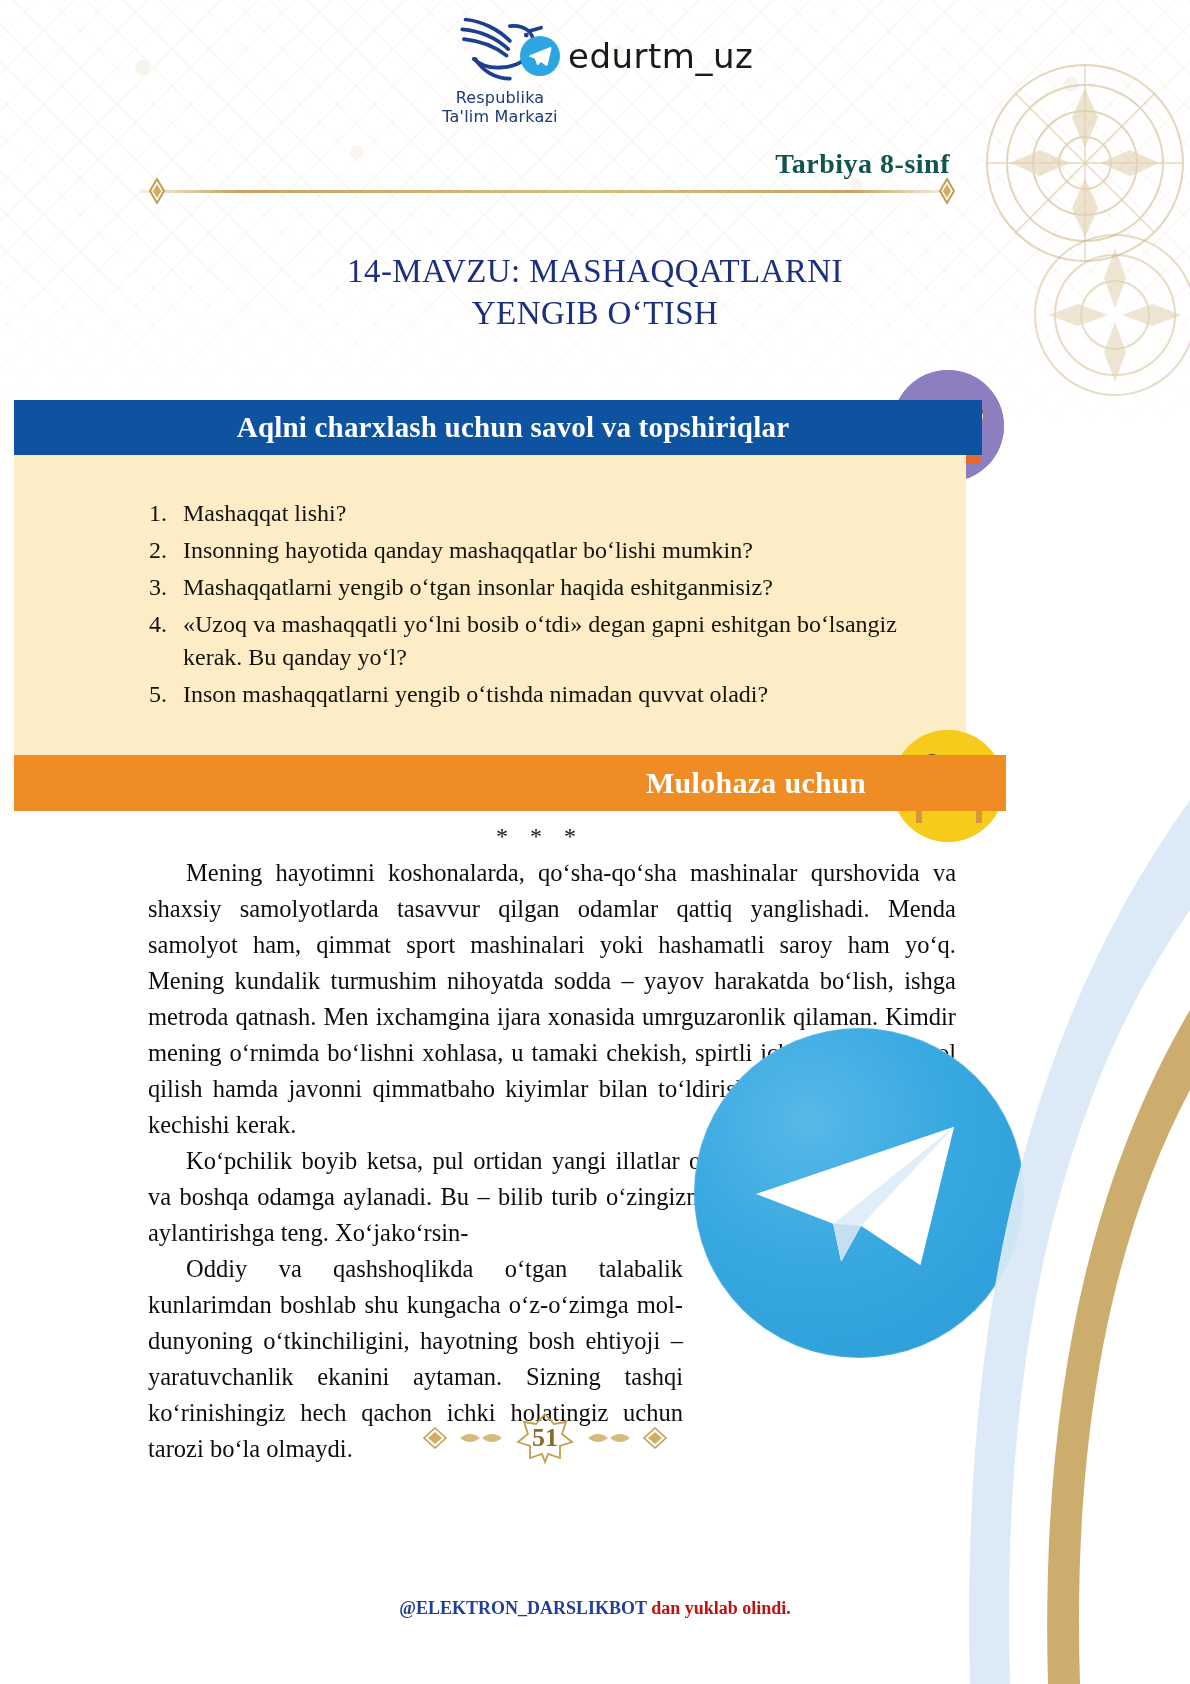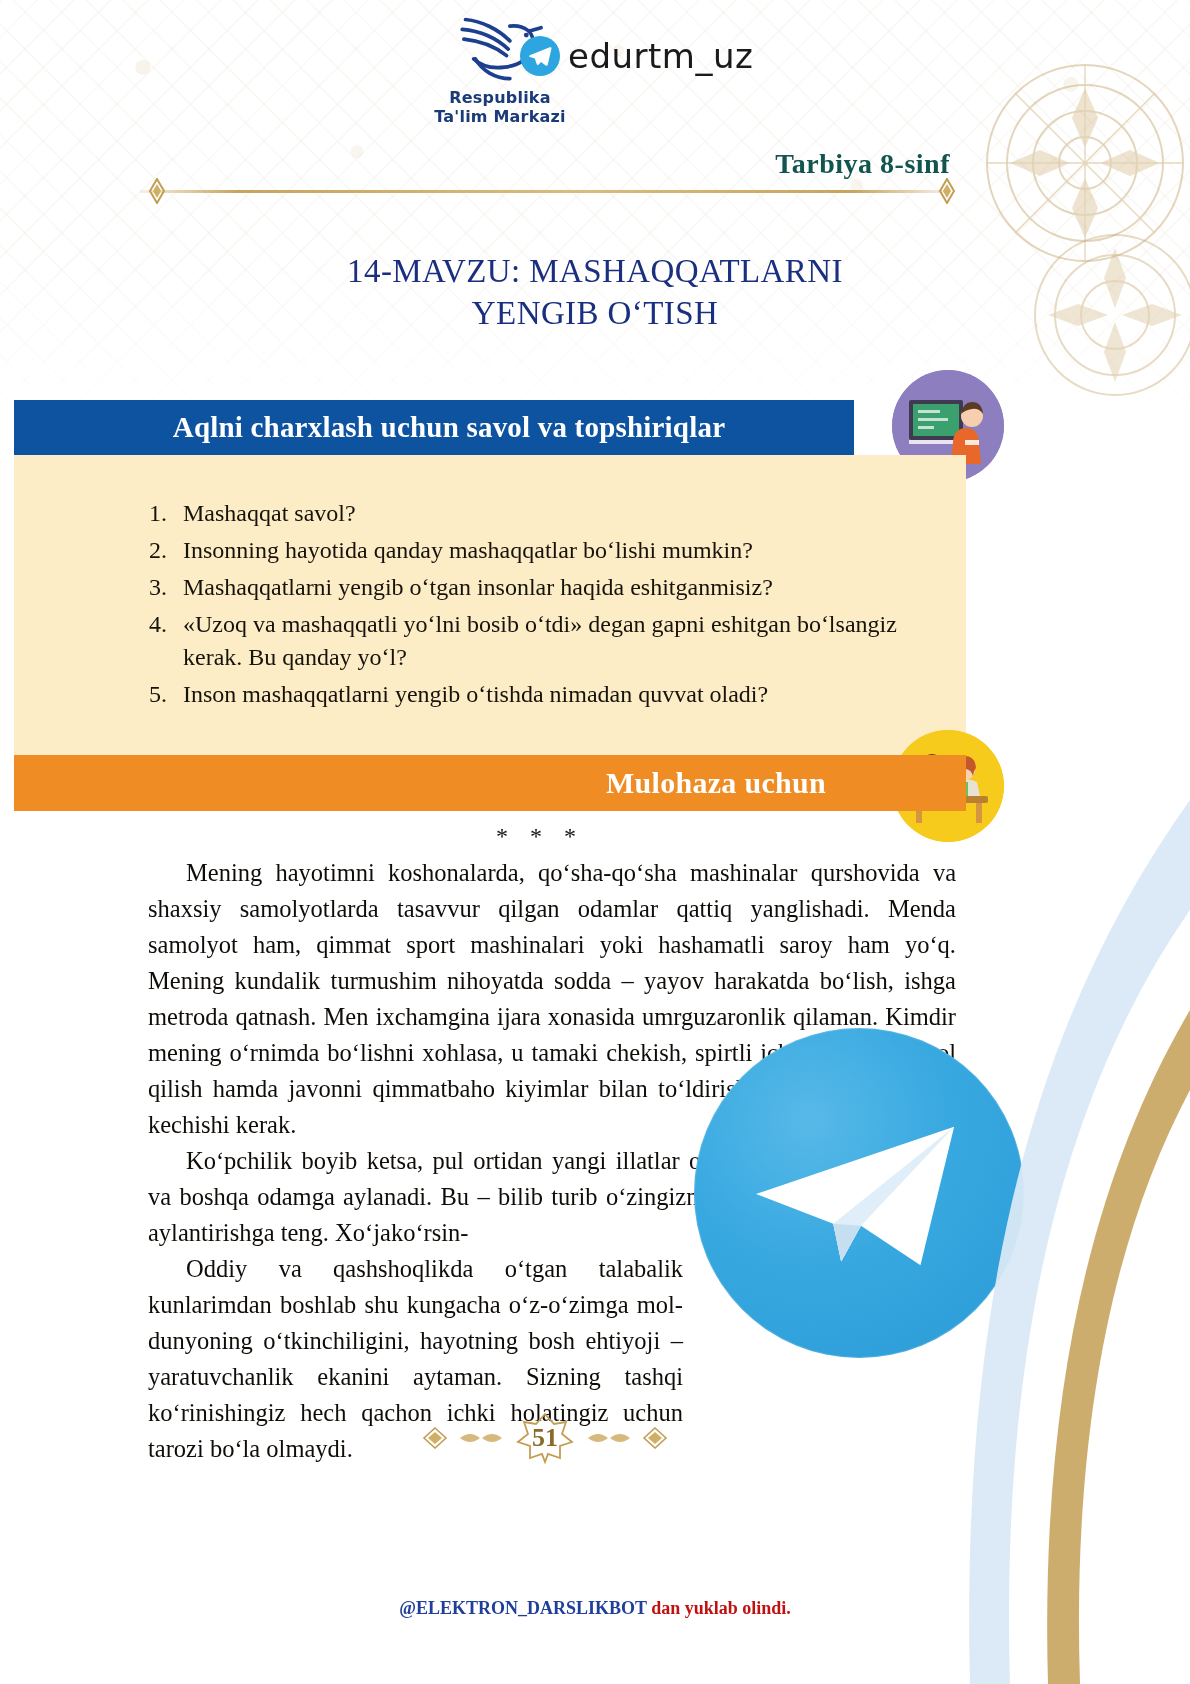--- a/index.html
+++ b/index.html
@@ -70,7 +70,7 @@
   .logo-dove { width: 100px; height: 78px; margin: 0 auto; display:block; }
   .logo-caption {
     font-family: "DejaVu Sans", sans-serif;
-    font-weight: 700;
+    font-weight: 400;
     font-size: 16px;
     line-height: 19px;
     color: #1b3a7a;

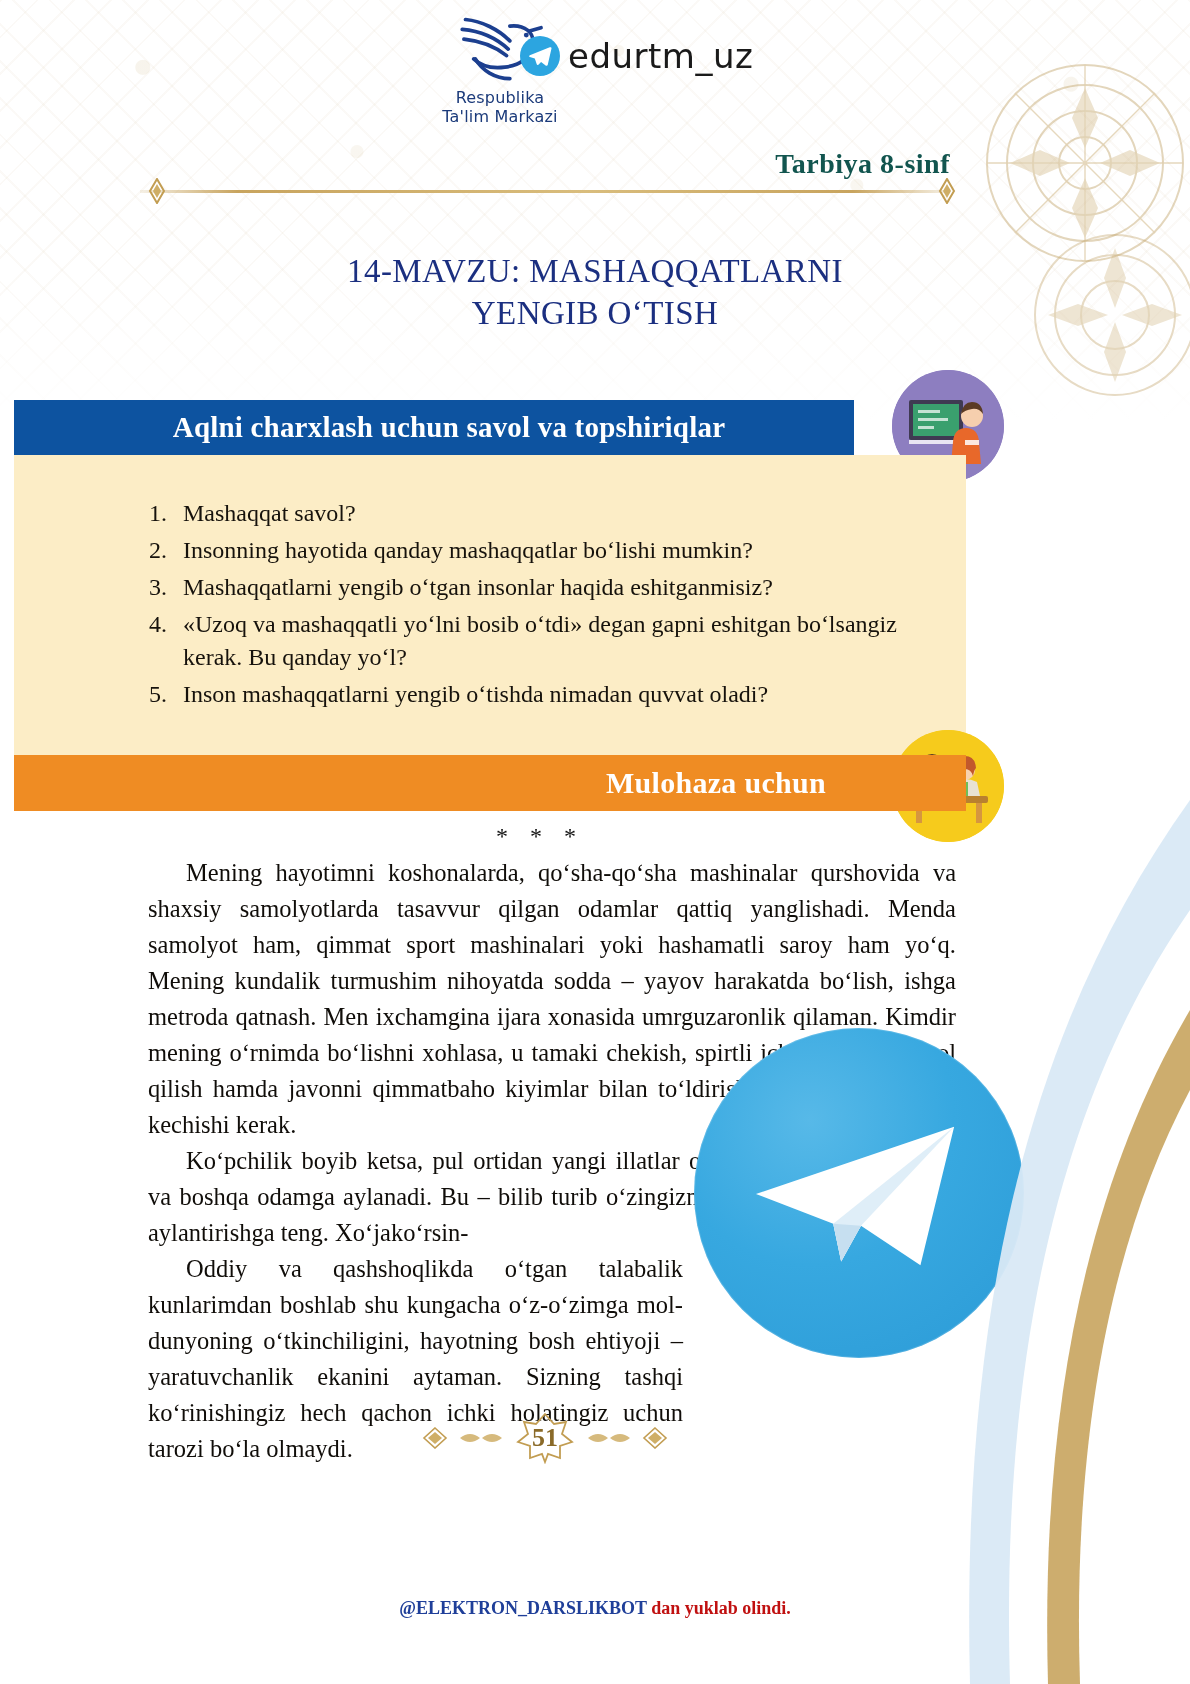--- a/index.html
+++ b/index.html
@@ -144,7 +144,7 @@
     position: absolute;
     left: 14px;
     top: 400px;
-    width: 840px;
+    width: 968px;
     height: 55px;
     background: #0d53a0;
     display: flex;

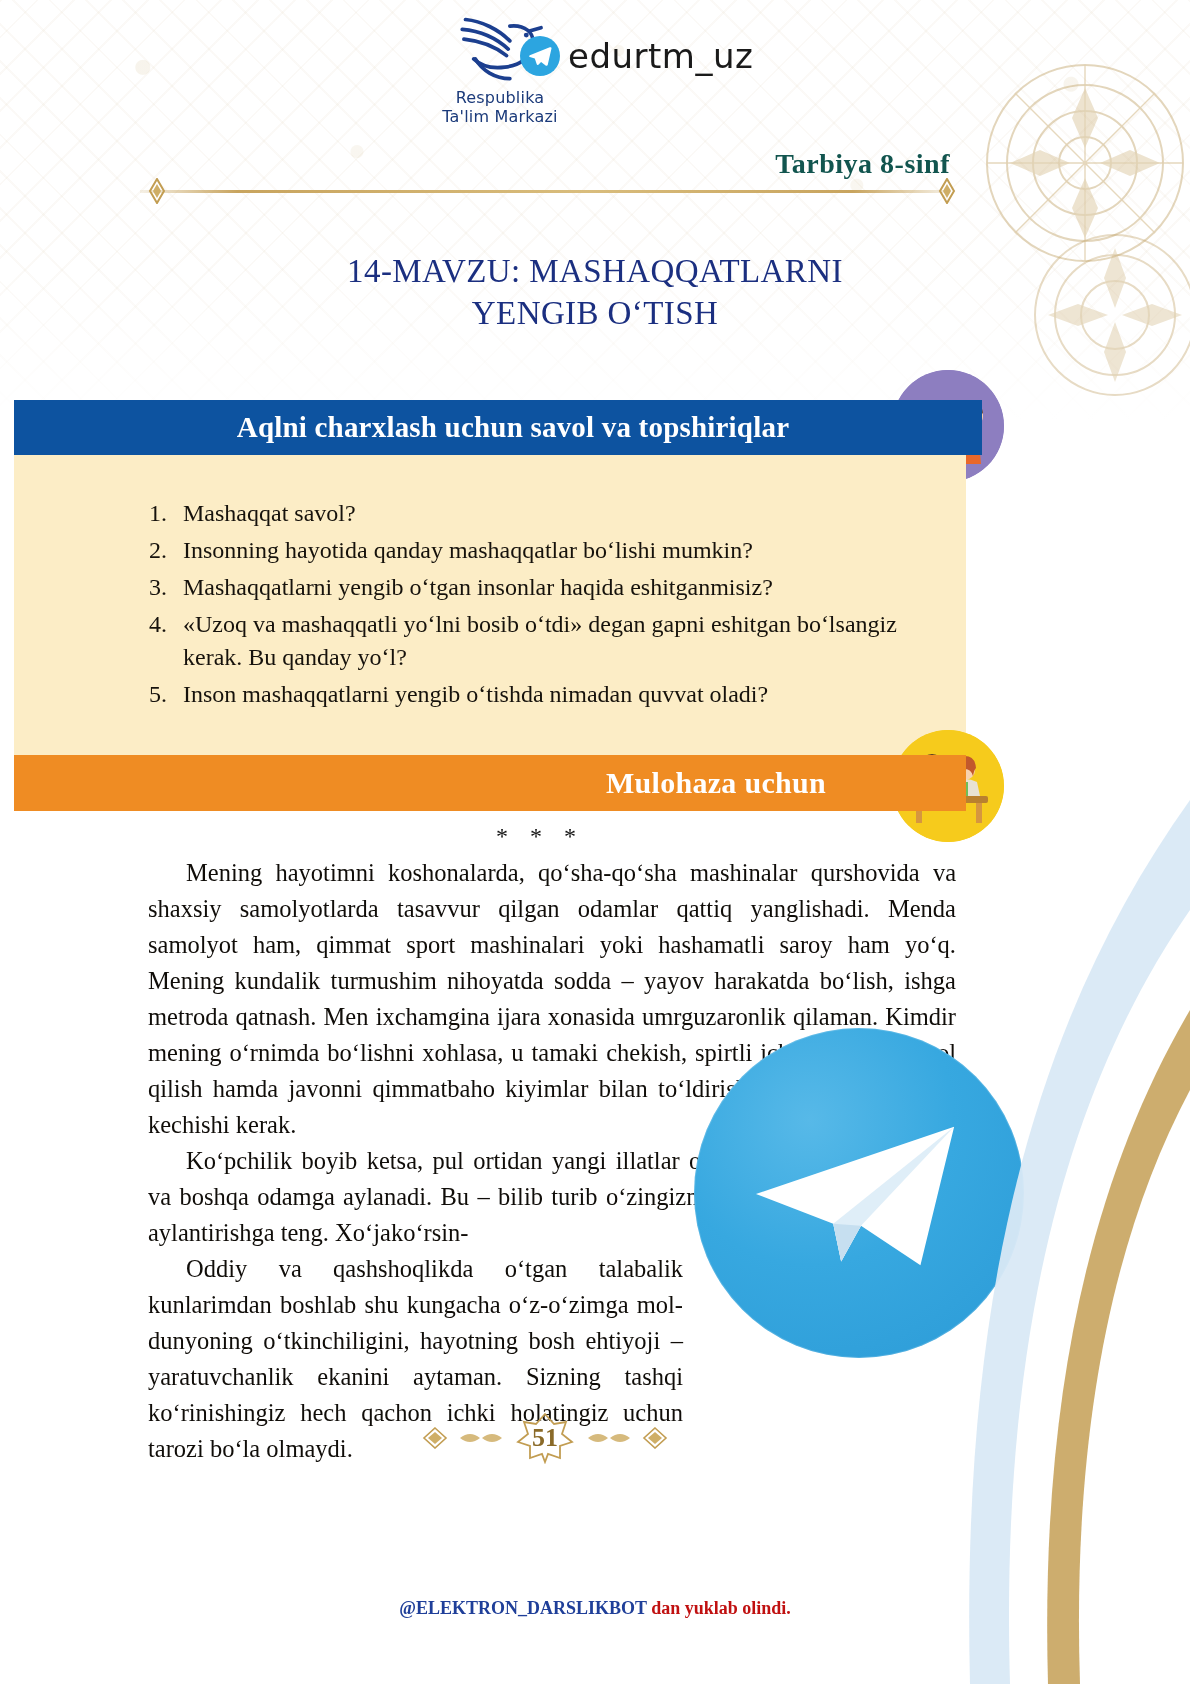--- a/index.html
+++ b/index.html
@@ -426,7 +426,7 @@
     <ol class="q-list">
       <li class="q-item">
         <span class="q-num">1.</span>
-        <span class="q-text">Mashaqqat savol?</span>
+        <span class="q-text">Mashaqqat lishi?</span>
       </li>
       <li class="q-item">
         <span class="q-num">2.</span>

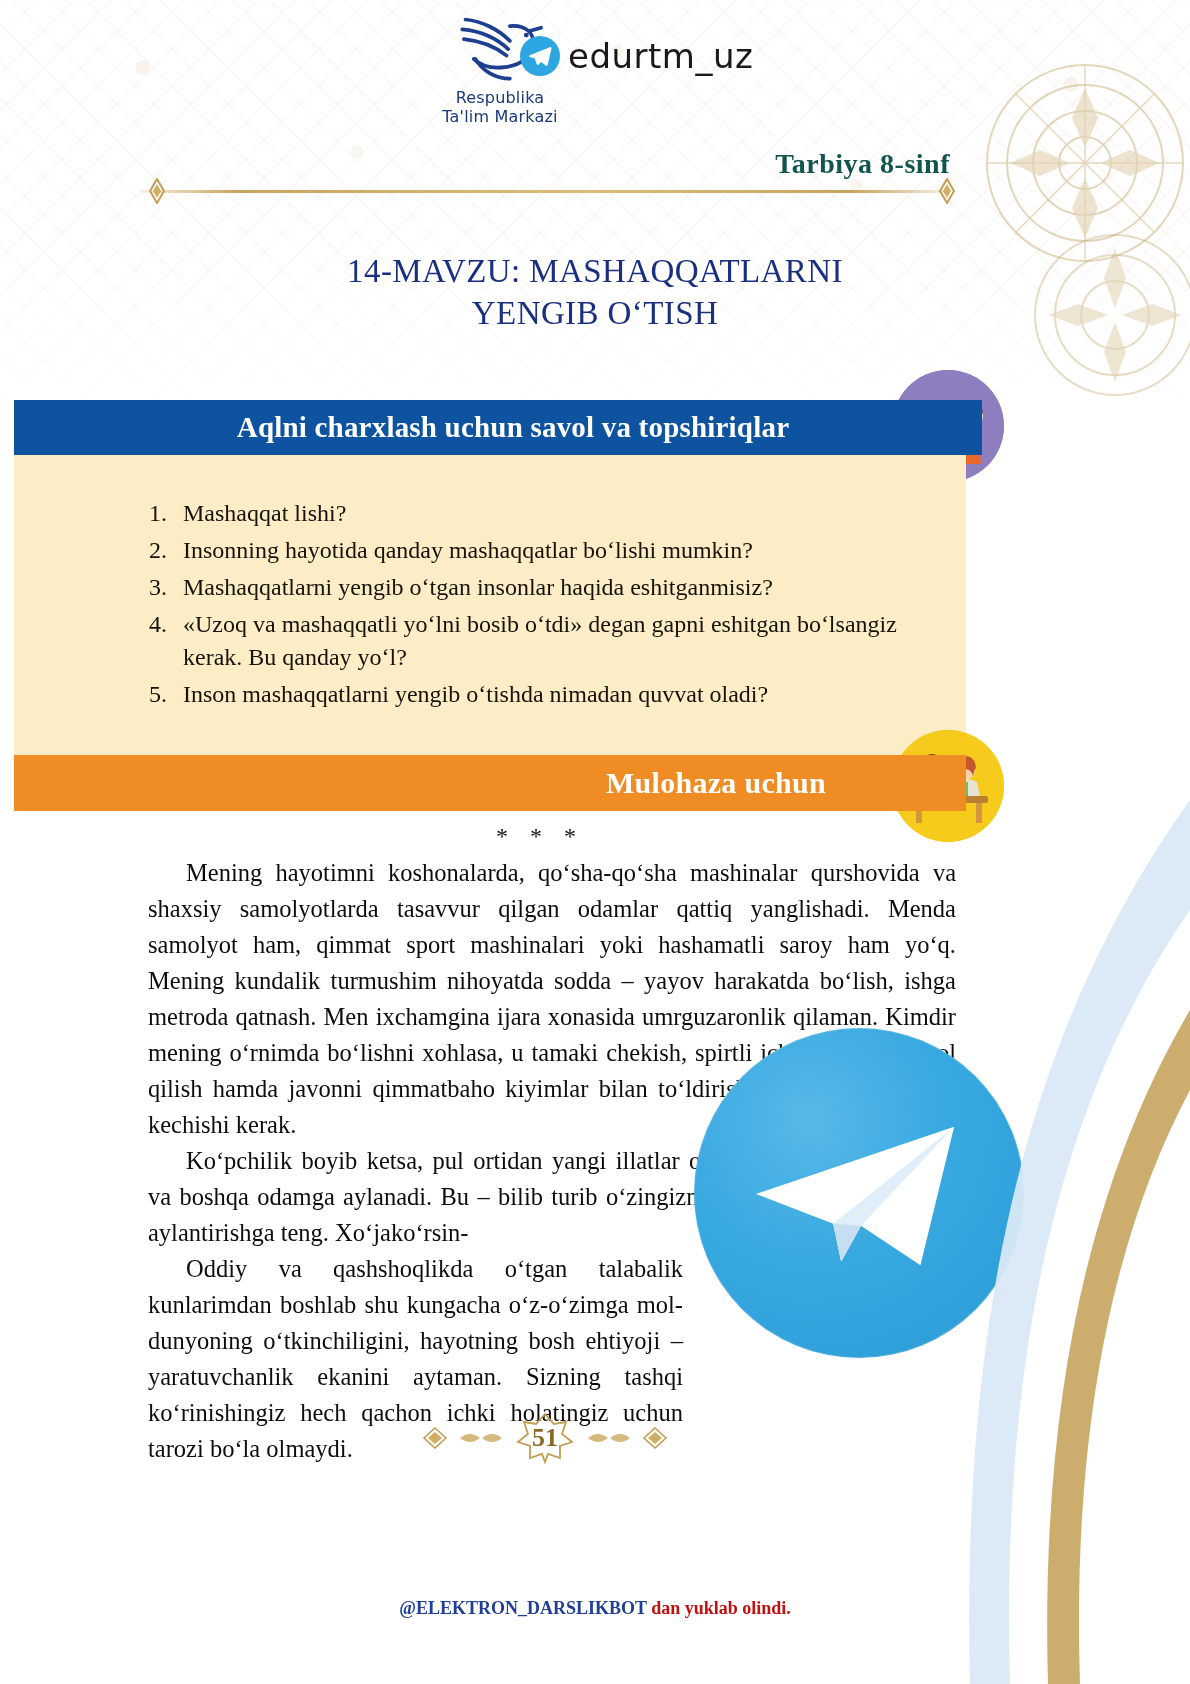--- a/index.html
+++ b/index.html
@@ -220,6 +220,7 @@
     display: flex;
     align-items: center;
     justify-content: flex-end;
+    padding-left: 40px;
   }
   .banner-orange-text {
     font-family: "Liberation Serif", serif;

